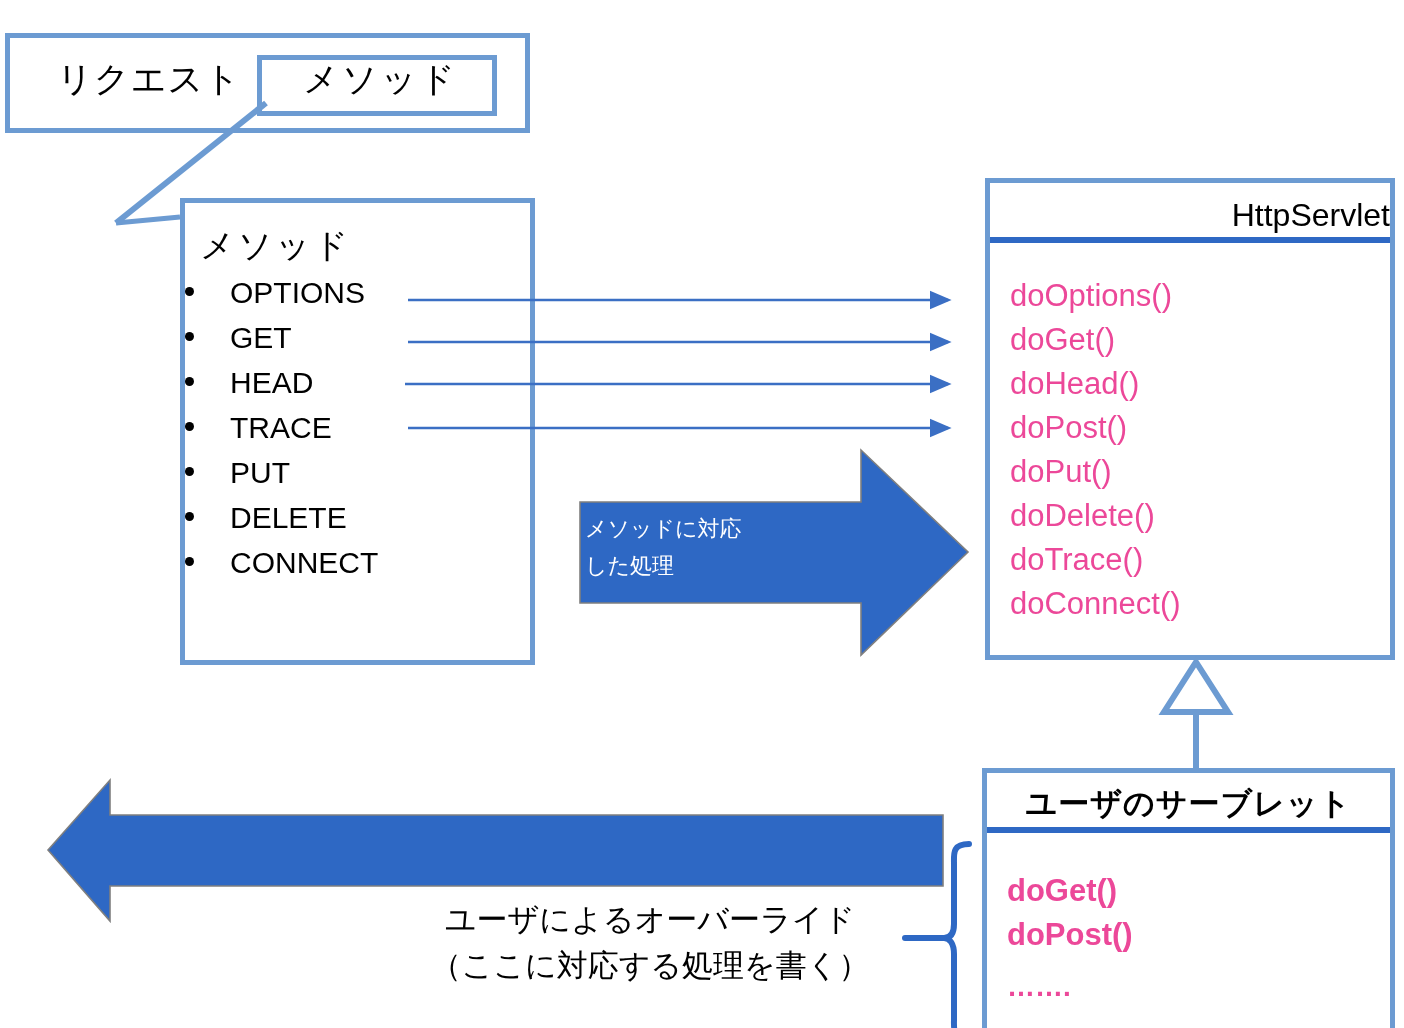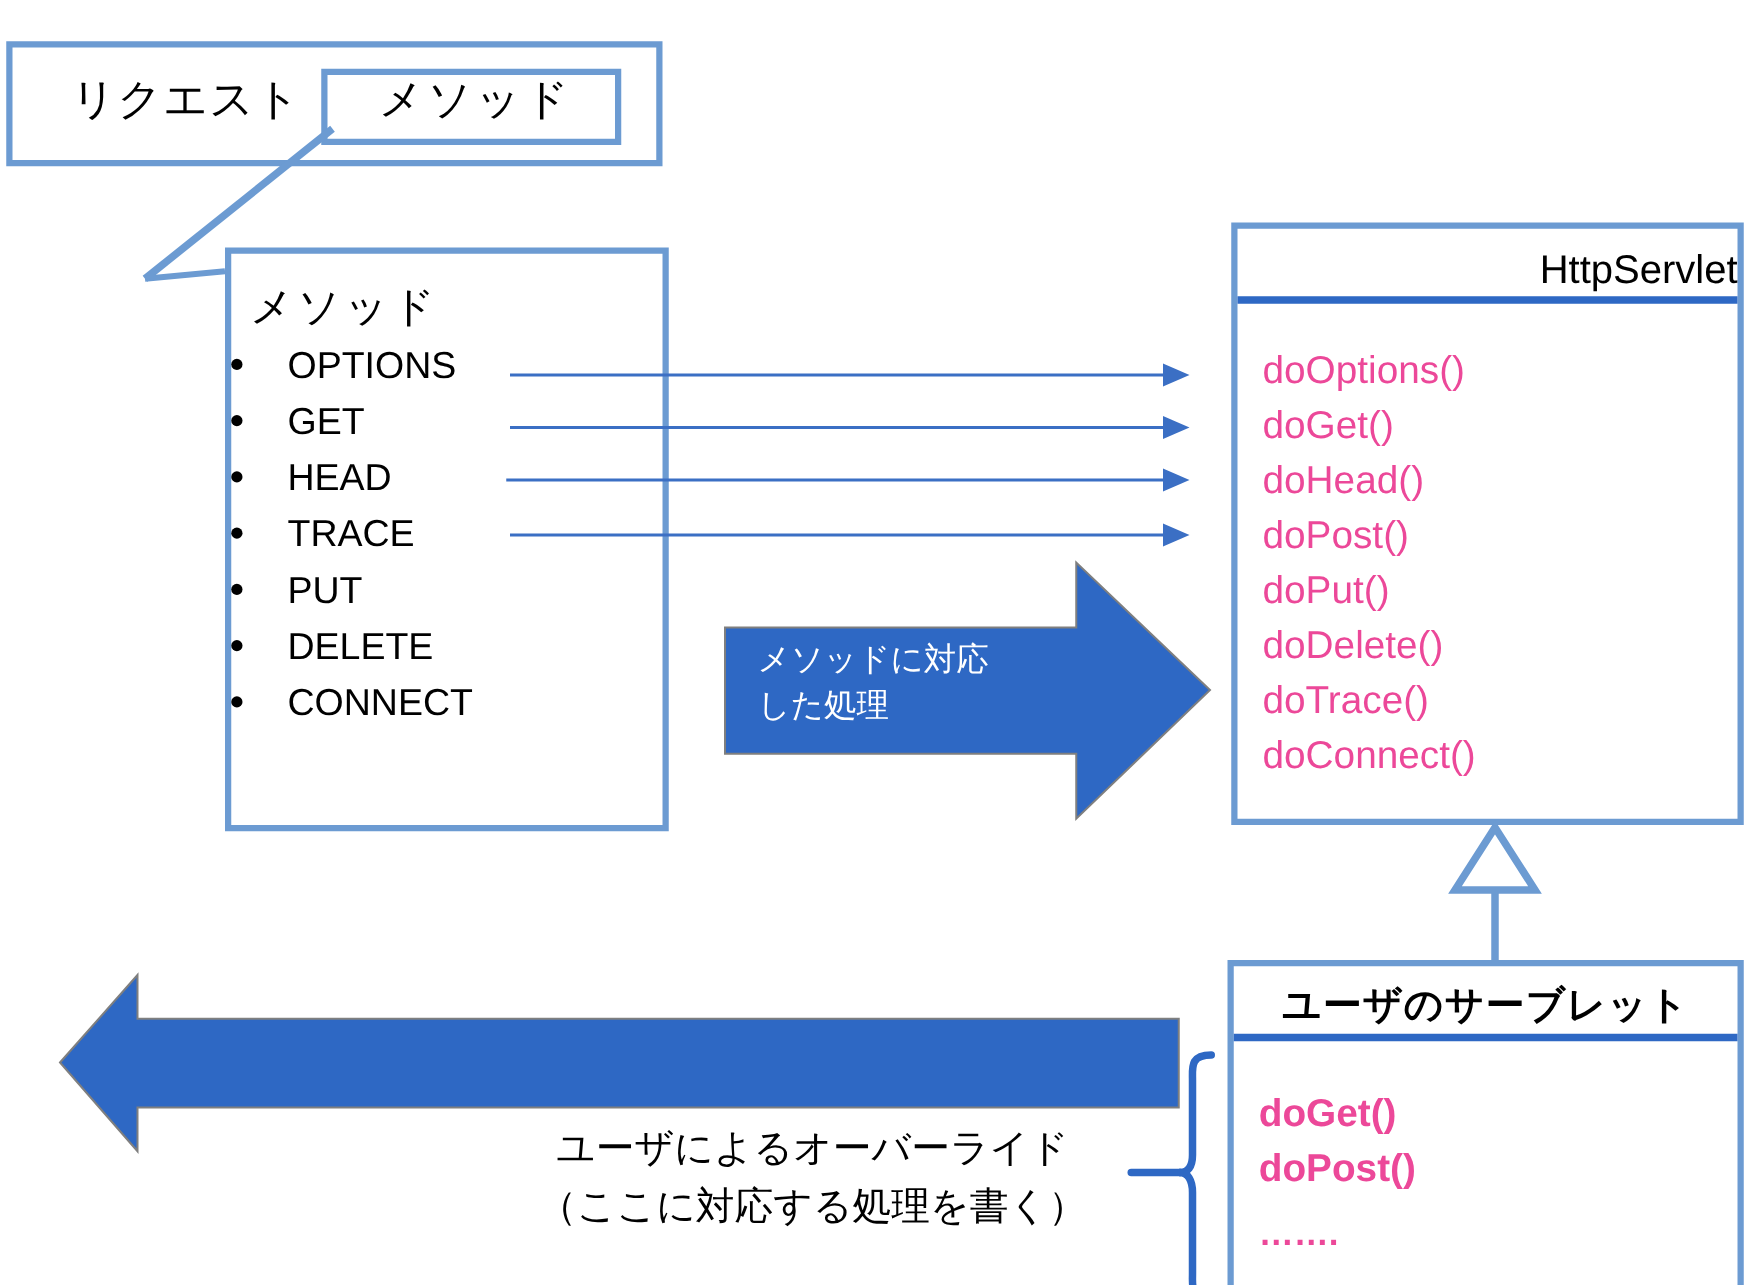--- a/index.html
+++ b/index.html
@@ -106,8 +106,8 @@
   }
   #block-arrow-right-text {
     position: absolute;
-    left: 606px; top: 482px;
-    font-size: 26px;
+    left: 585px; top: 482px;
+    font-size: 22px;
     color: #ffffff;
     line-height: 37px;
     font-family: "DejaVu Sans", "Liberation Sans", sans-serif;

